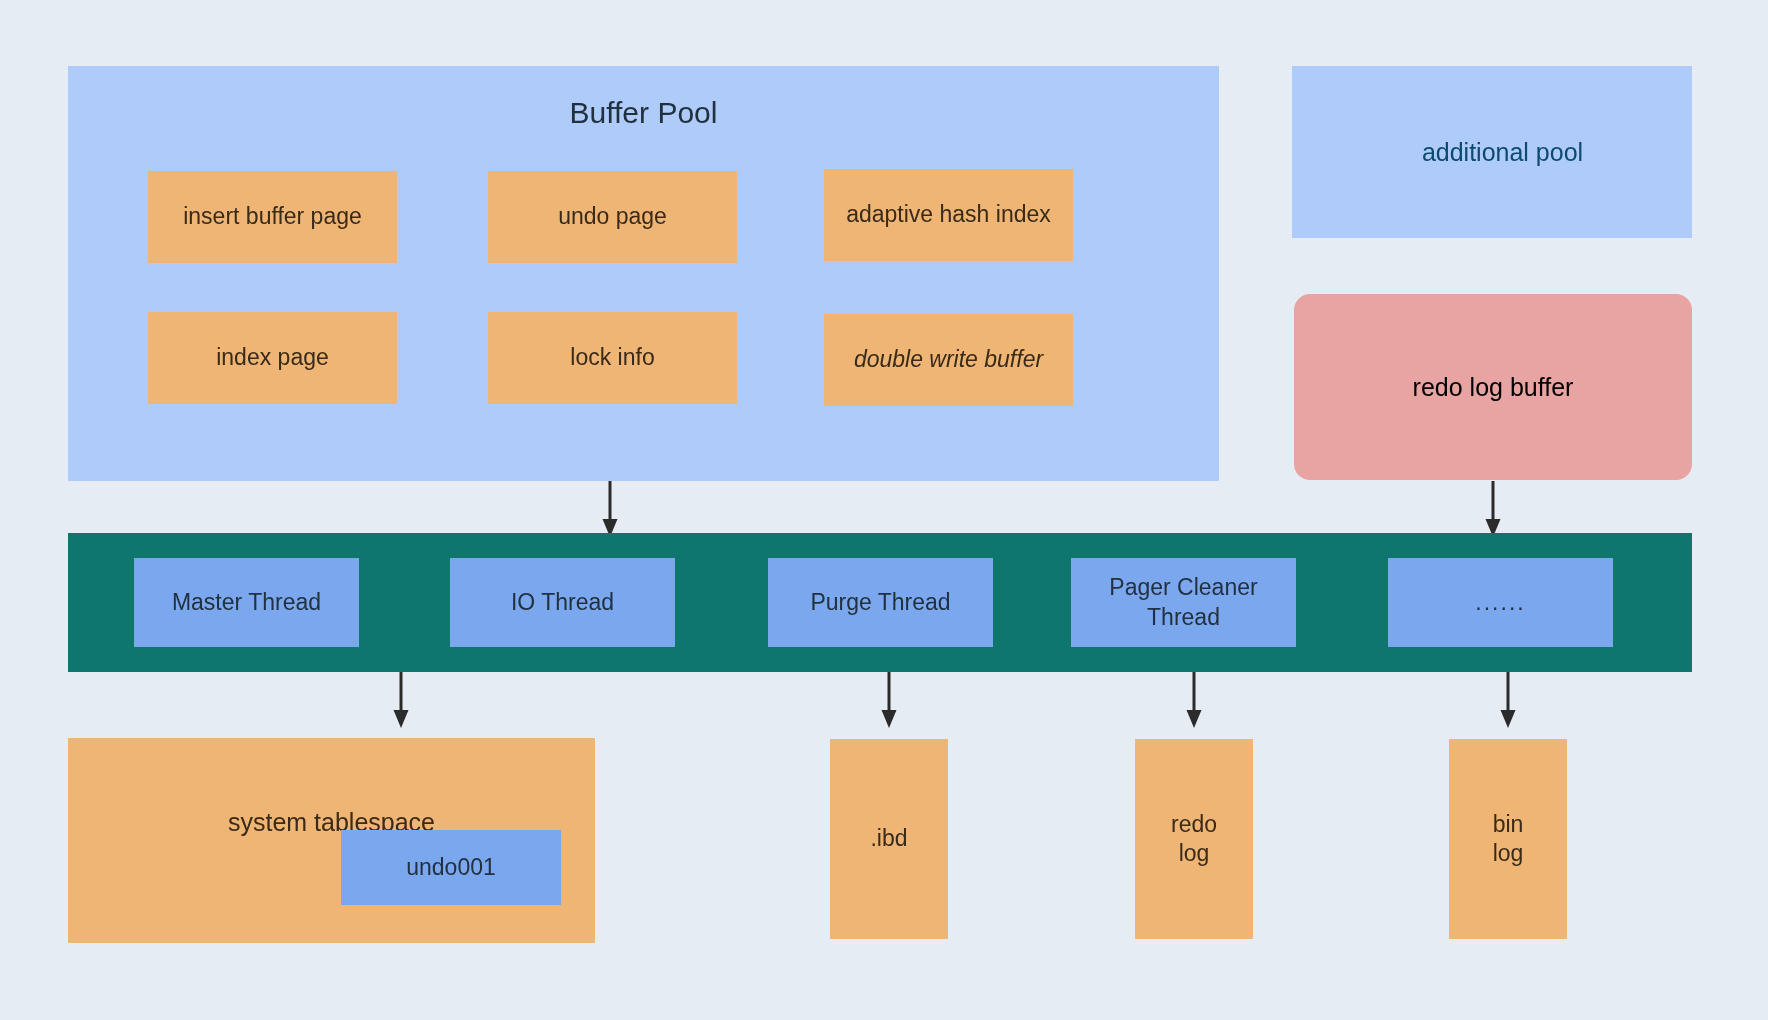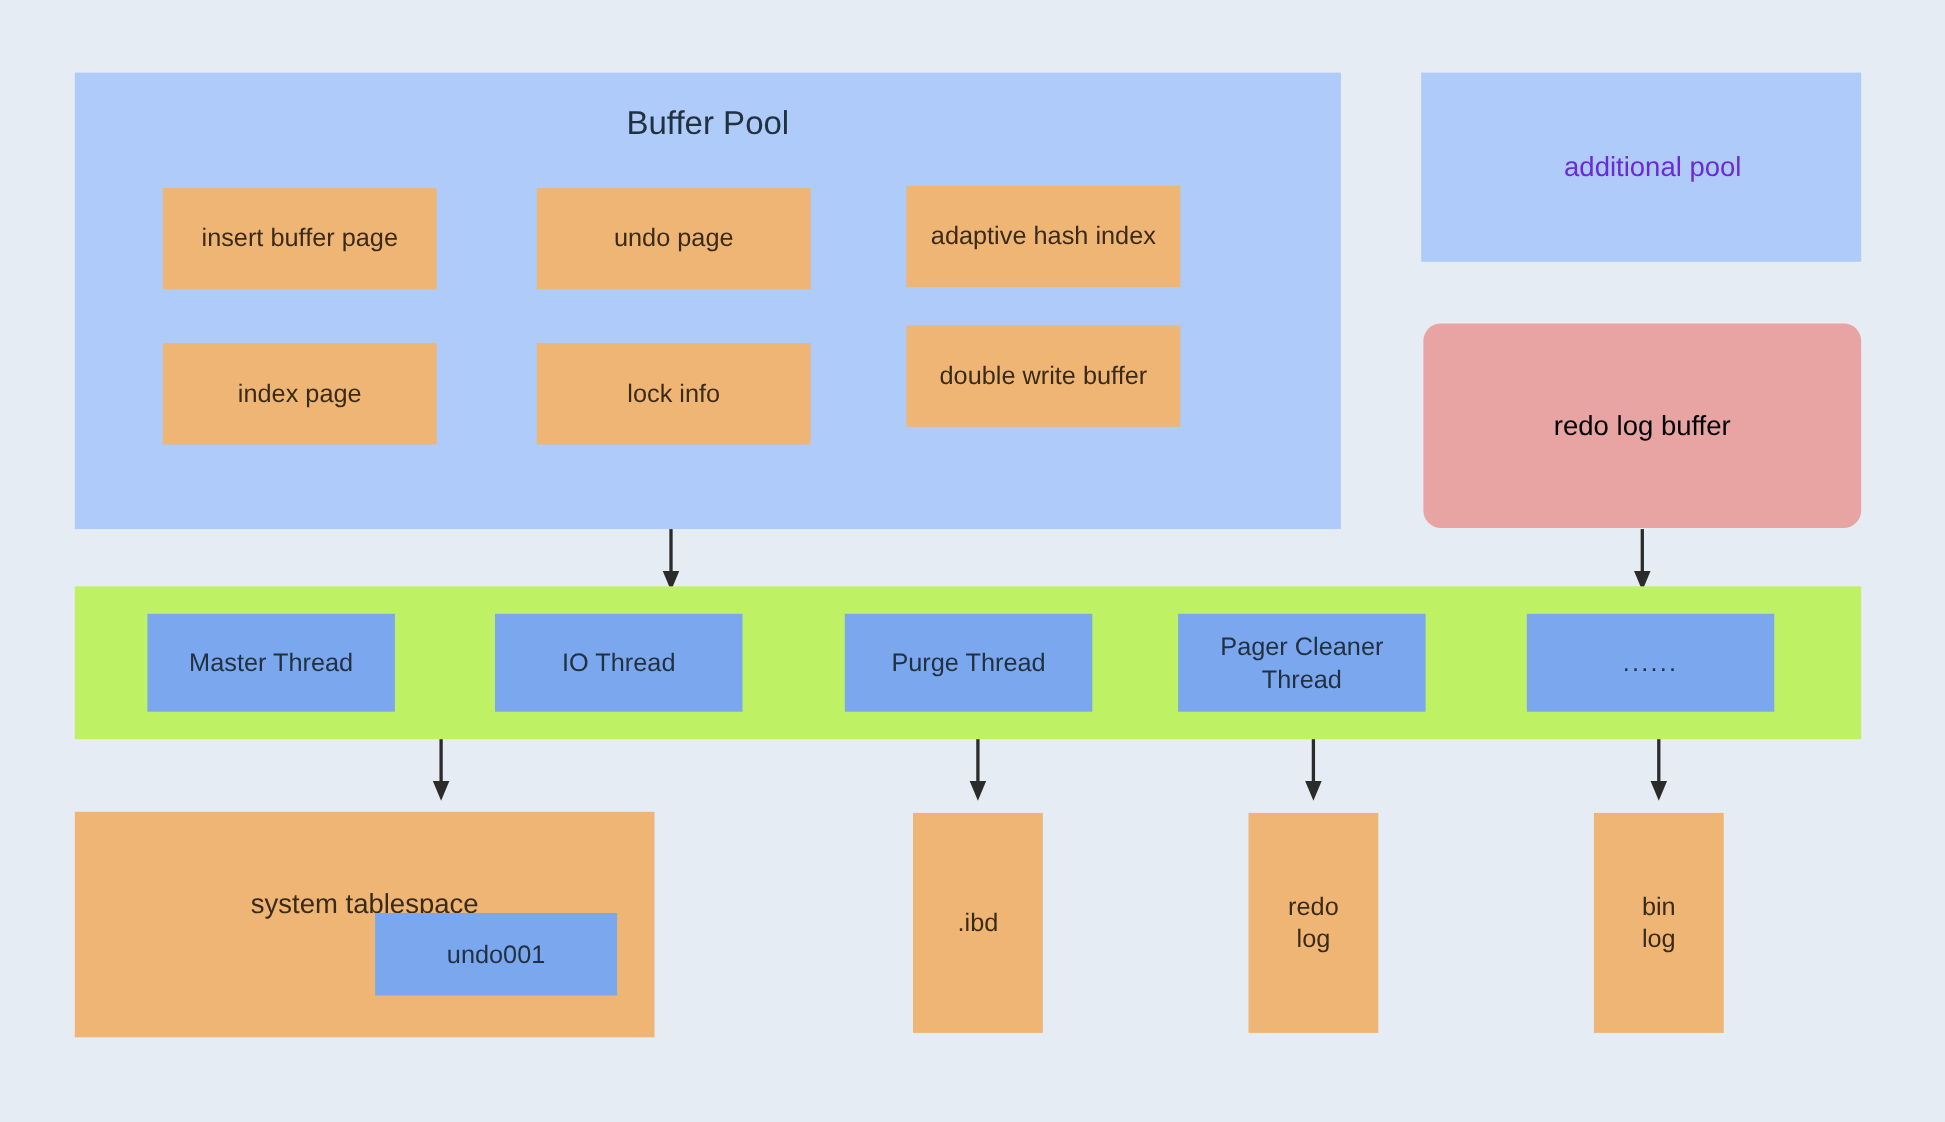--- a/index.html
+++ b/index.html
@@ -36,7 +36,7 @@
   .orange-mid  { background: #eeb575; }
   .red-pale    { background: #e8a3a3; }
 
-  .lbl-dark  { color: #6d28d9; padding-left: 21px; }
+  .lbl-dark  { color: #0c4a6e; padding-left: 21px; }
   .lbl-brown { color: #000000; border-radius: 16px; }
 
   

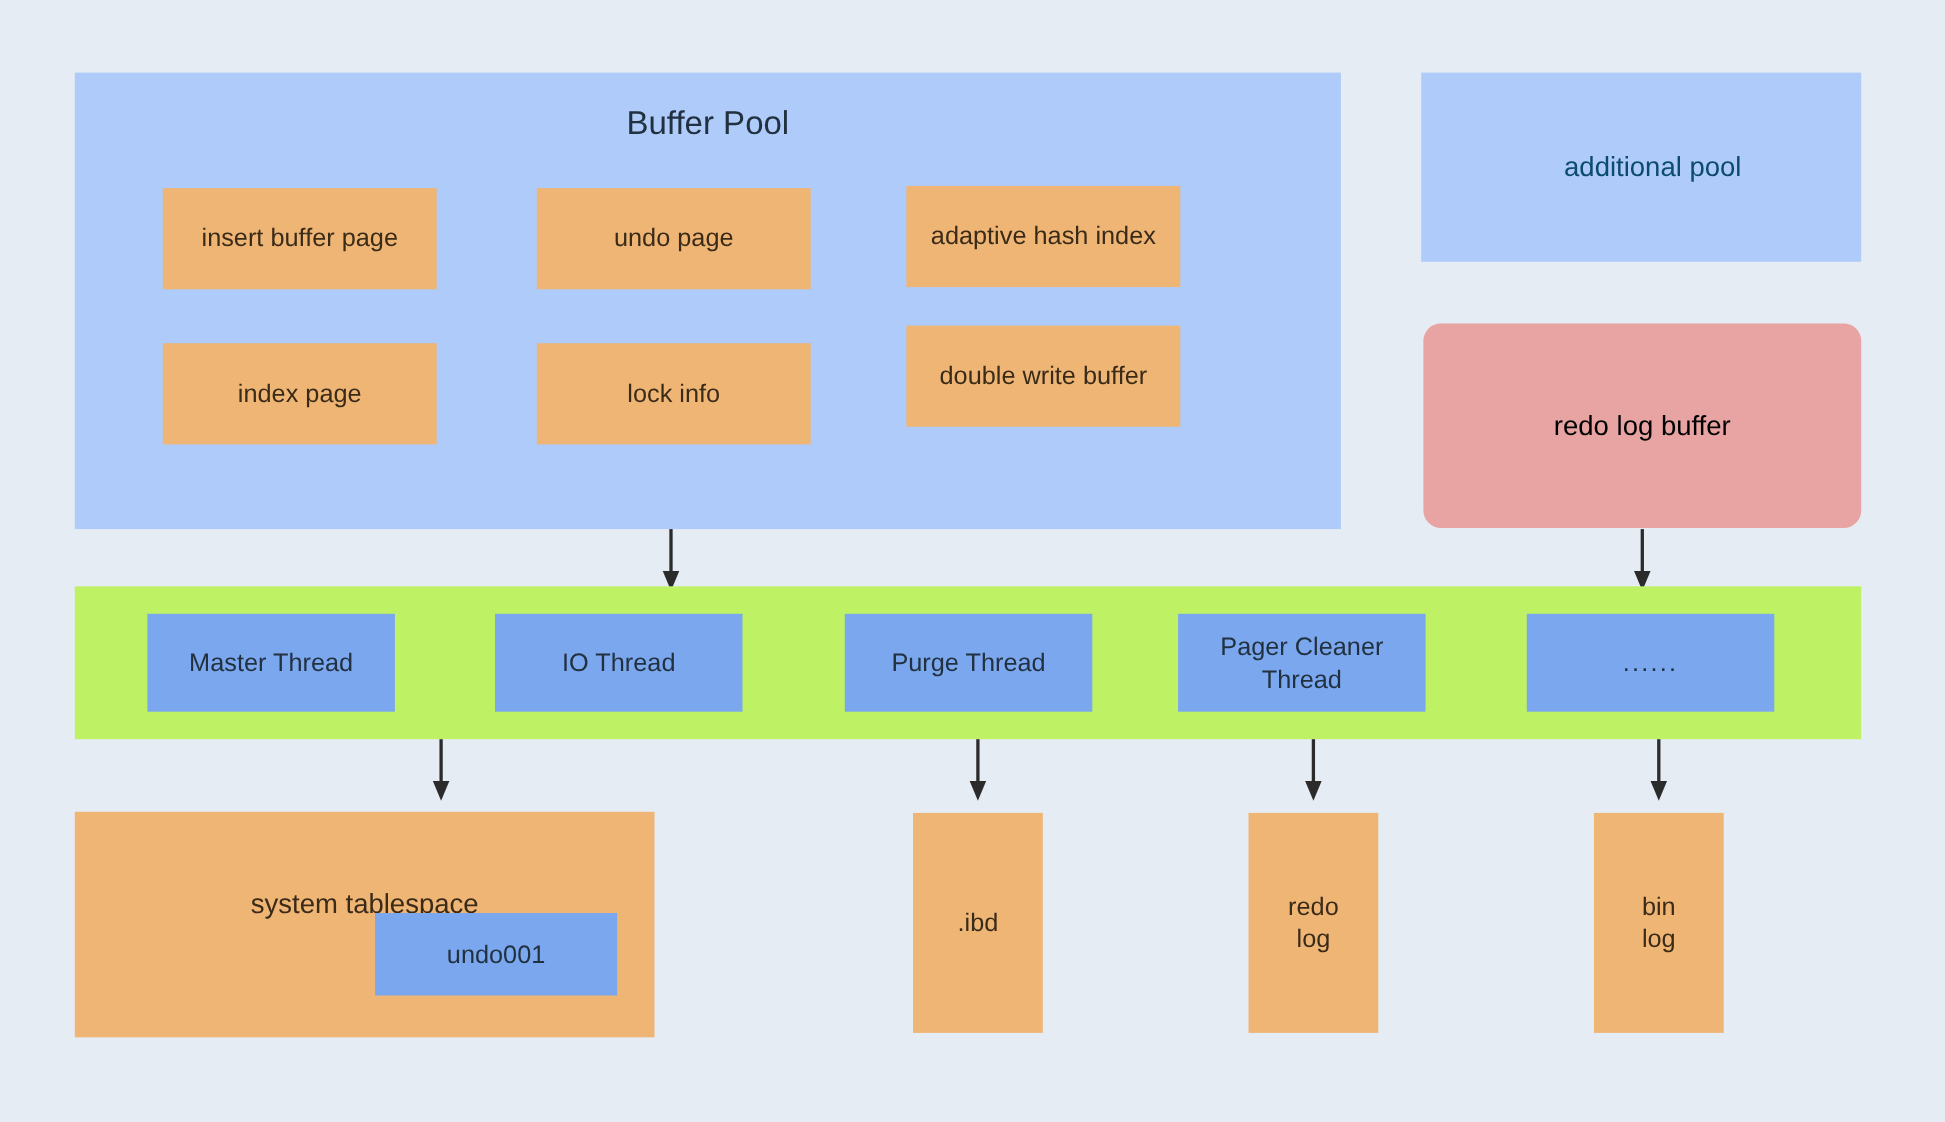--- a/index.html
+++ b/index.html
@@ -145,7 +145,7 @@
     <div class="box orange-mid bp-cell" style="left:420px; top:246px; width:249px; height:92px;">
       <span>lock info</span>
     </div>
-    <div class="box orange-mid bp-cell" style="left:756px; top:230px; width:249px; height:92px;">
+    <div class="box orange-mid bp-cell" style="left:756px; top:248px; width:249px; height:92px;font-style:italic;">
       <span>double write buffer</span>
     </div>
   </div>

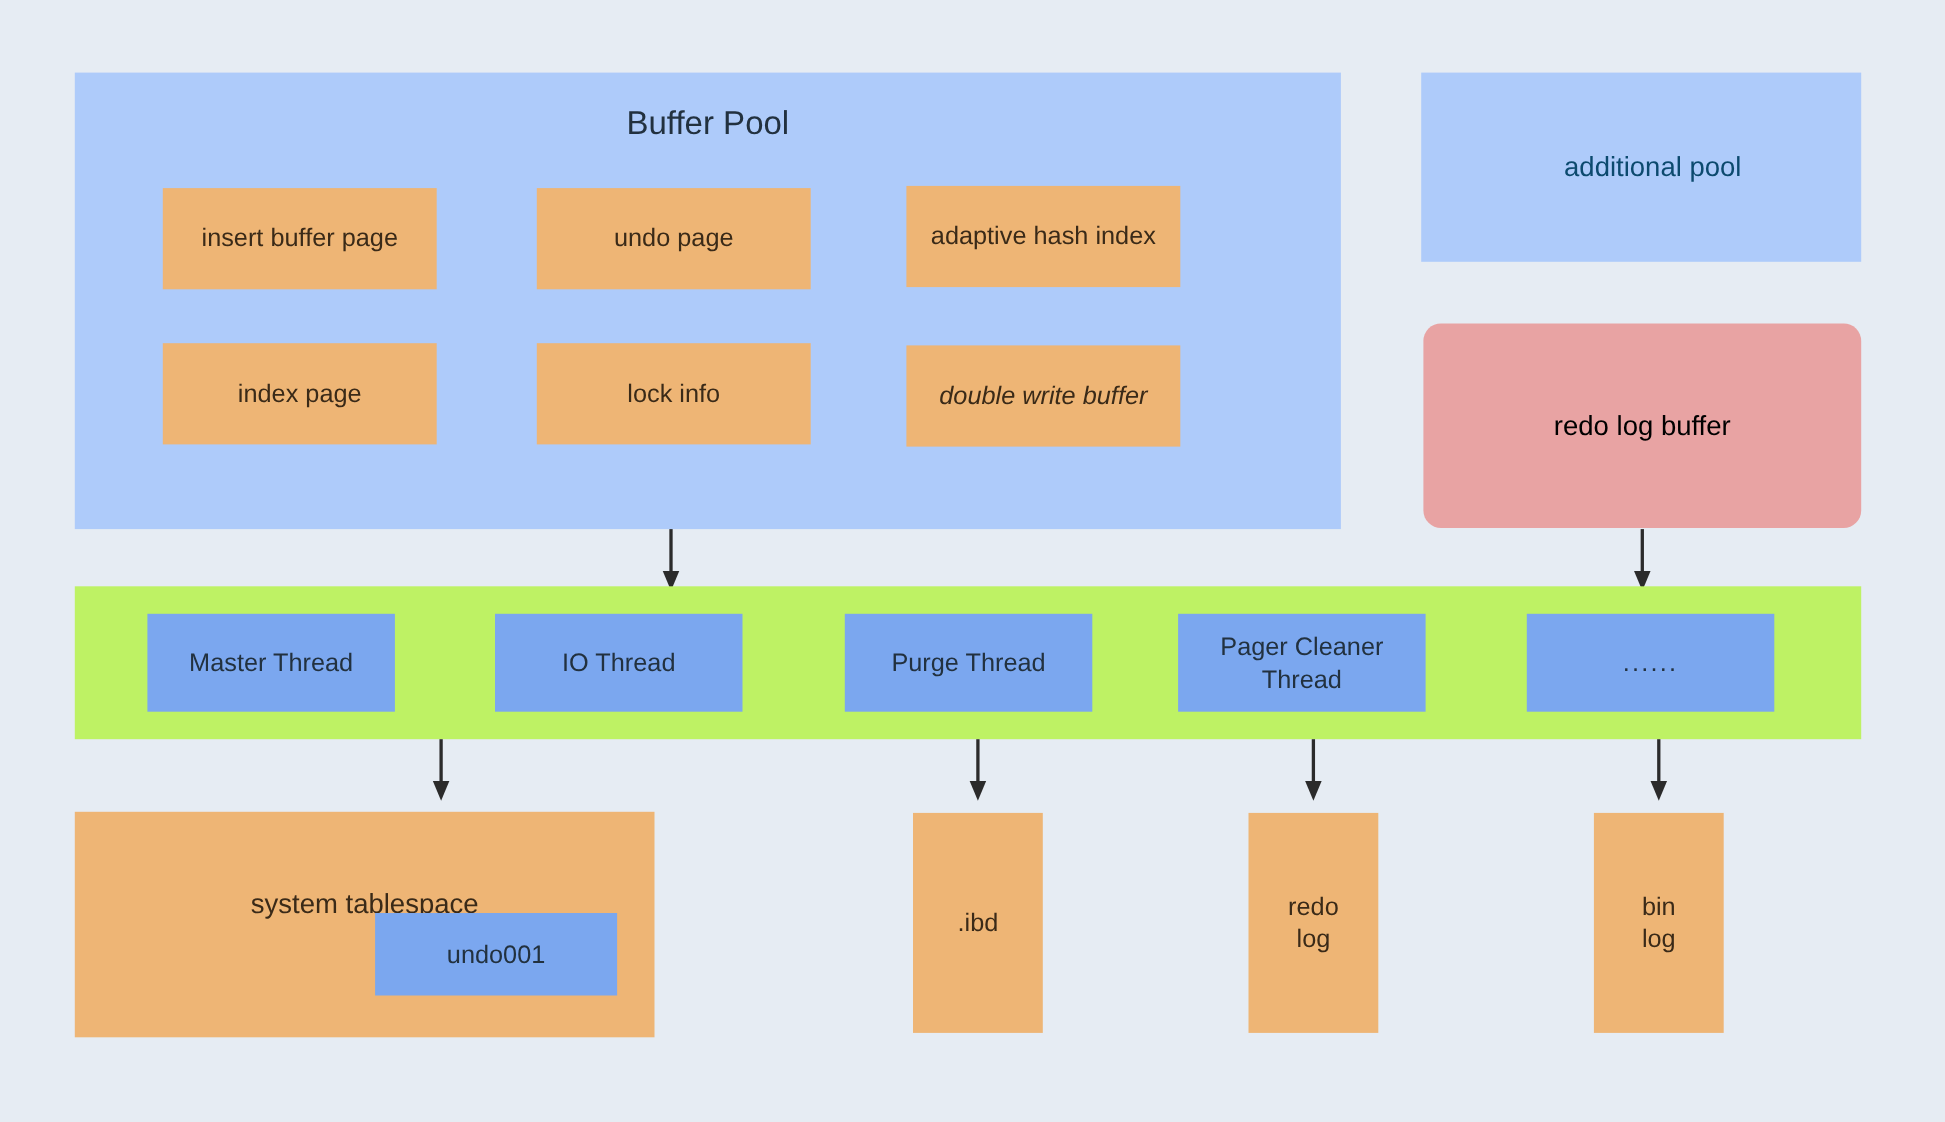--- a/index.html
+++ b/index.html
@@ -32,7 +32,7 @@
   }
   .blue-pale   { background: #aecbfa; }
   .blue-mid    { background: #7ba7ef; }
-  .orange-pale { background: #bef264; }
+  .orange-pale { background: #0f766e; }
   .orange-mid  { background: #eeb575; }
   .red-pale    { background: #e8a3a3; }
 

